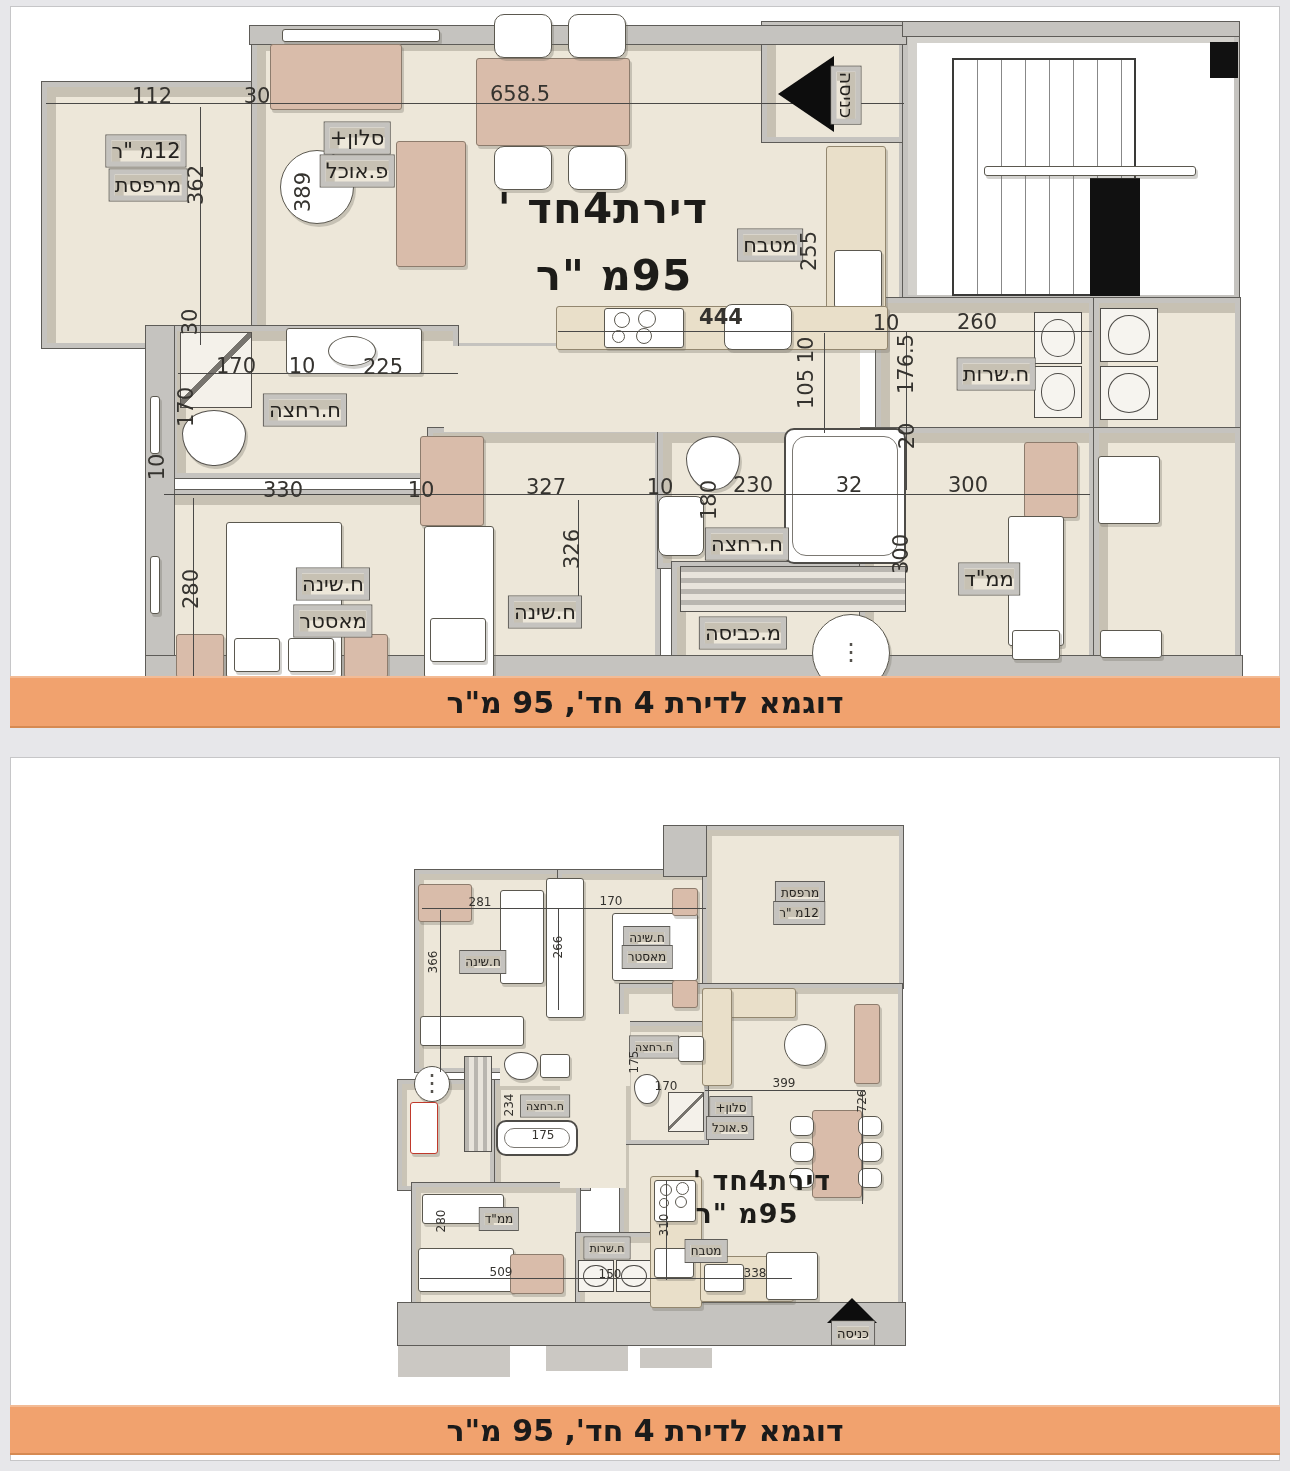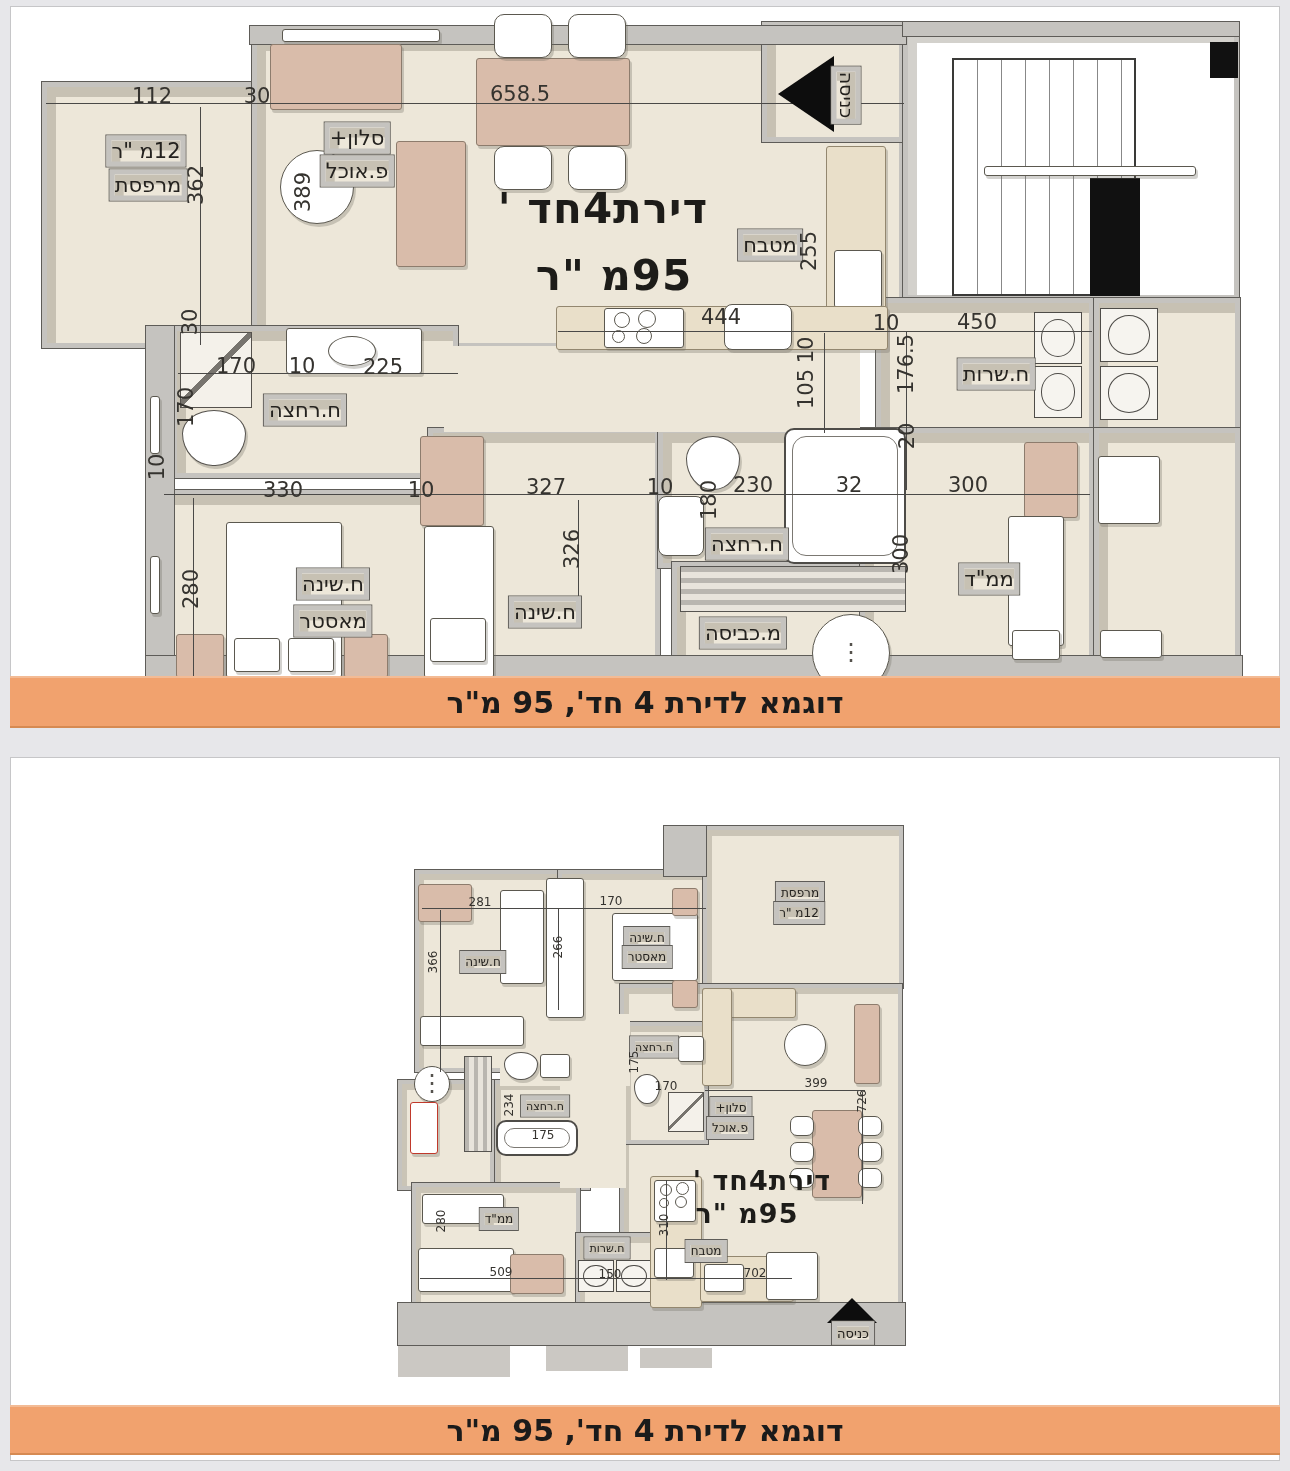--- a/index.html
+++ b/index.html
@@ -183,7 +183,7 @@
       <span class="lbl room" dir="rtl" style="left: 846px; top: 95px; font-size: 19px; transform: translate(-50%, -50%) rotate(90deg);">כניסה</span>
       <span class="lbl room" dir="rtl" style="left: 770px; top: 245px; font-size: 21px; transform: translate(-50%, -50%);">מטבח</span>
       <span class="lbl dim" dir="rtl" style="left: 809px; top: 251px; font-size: 21px; transform: translate(-50%, -50%) rotate(-90deg);">255</span>
-      <span class="lbl dim" dir="rtl" style="left: 721px; top: 317px; font-size: 21px; transform: translate(-50%, -50%);">444</span>
+      <span class="lbl dim" dir="rtl" style="left: 721px; top: 317px; font-size: 21px; transform: translate(-50%, -50%); font-weight: bold;">444</span>
       <span class="lbl dim" dir="rtl" style="left: 806px; top: 350px; font-size: 21px; transform: translate(-50%, -50%) rotate(-90deg);">10</span>
       <span class="lbl dim" dir="rtl" style="left: 806px; top: 389px; font-size: 21px; transform: translate(-50%, -50%) rotate(-90deg);">105</span>
       <span class="lbl dim" dir="rtl" style="left: 886px; top: 323px; font-size: 21px; transform: translate(-50%, -50%);">10</span>

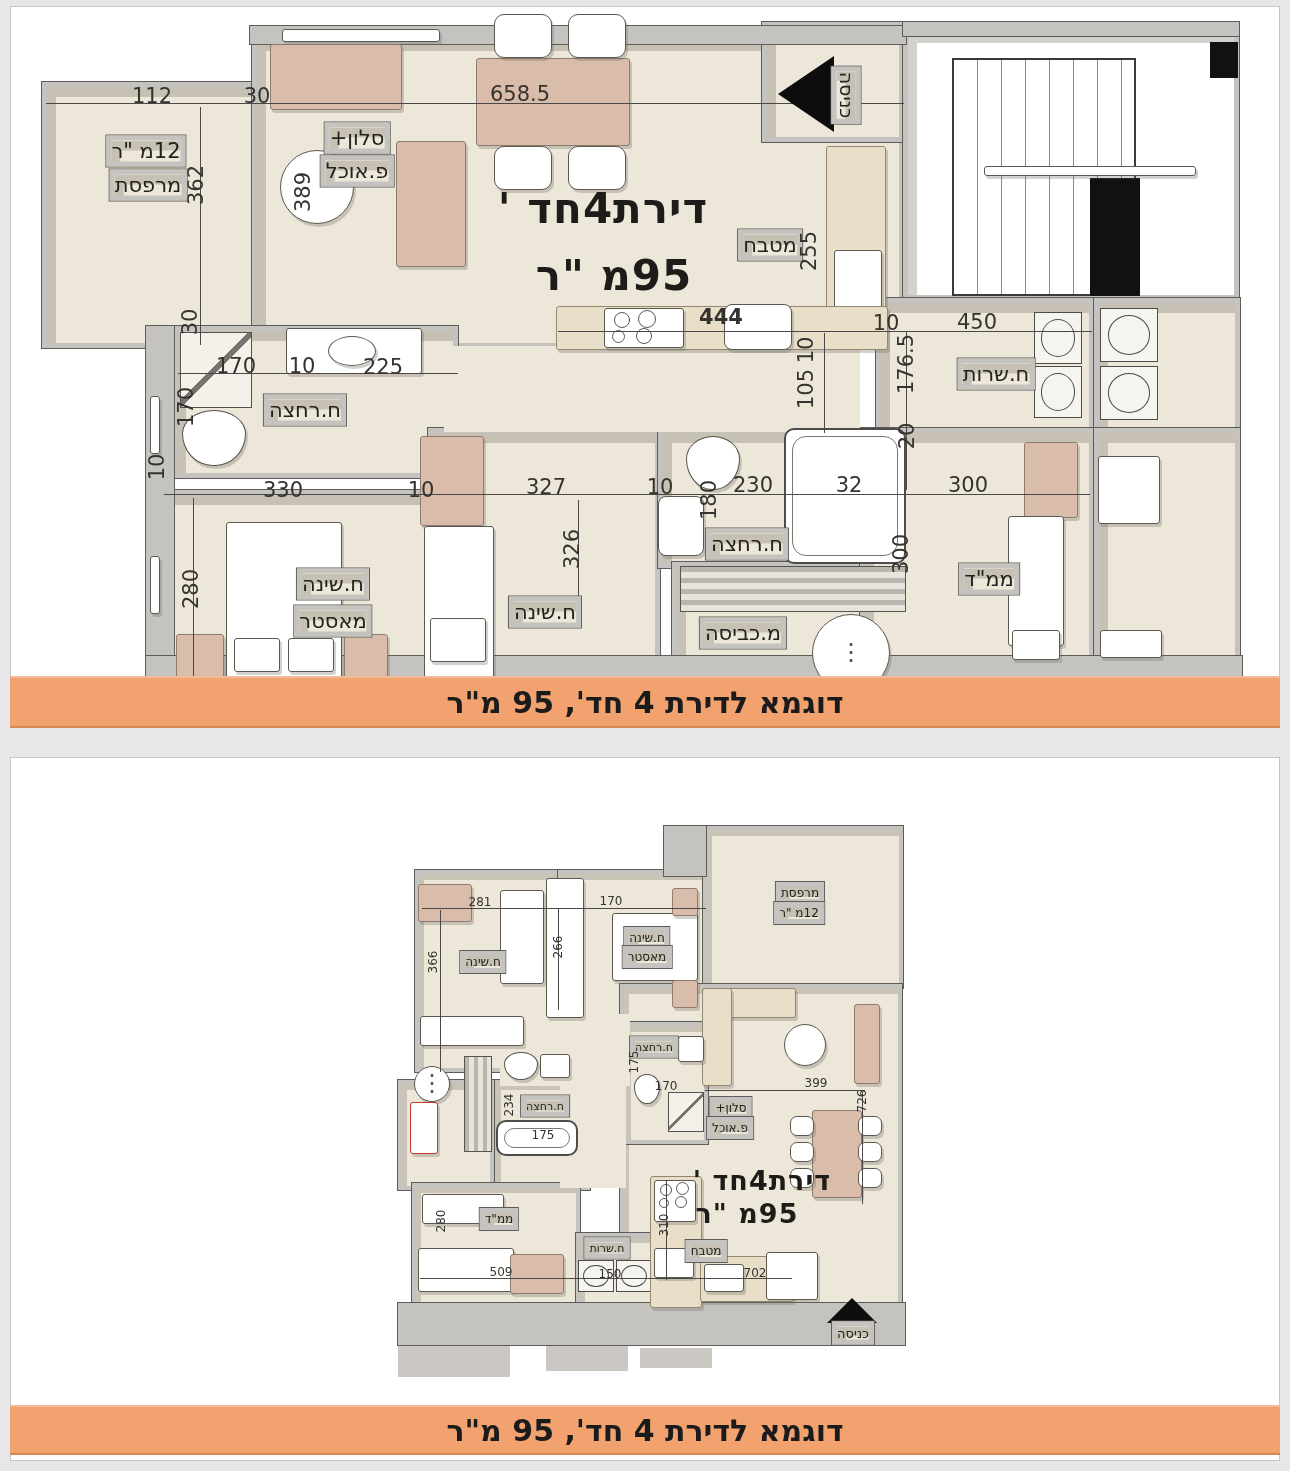--- a/index.html
+++ b/index.html
@@ -187,7 +187,7 @@
       <span class="lbl dim" dir="rtl" style="left: 806px; top: 350px; font-size: 21px; transform: translate(-50%, -50%) rotate(-90deg);">10</span>
       <span class="lbl dim" dir="rtl" style="left: 806px; top: 389px; font-size: 21px; transform: translate(-50%, -50%) rotate(-90deg);">105</span>
       <span class="lbl dim" dir="rtl" style="left: 886px; top: 323px; font-size: 21px; transform: translate(-50%, -50%);">10</span>
-      <span class="lbl dim" dir="rtl" style="left: 977px; top: 322px; font-size: 21px; transform: translate(-50%, -50%);">450</span>
+      <span class="lbl dim" dir="rtl" style="left: 977px; top: 322px; font-size: 21px; transform: translate(-50%, -50%);">260</span>
       <span class="lbl dim" dir="rtl" style="left: 906px; top: 364px; font-size: 21px; transform: translate(-50%, -50%) rotate(-90deg);">176.5</span>
       <span class="lbl room" dir="rtl" style="left: 996px; top: 374px; font-size: 21px; transform: translate(-50%, -50%);">ח.שרות</span>
       <span class="lbl dim" dir="rtl" style="left: 907px; top: 436px; font-size: 21px; transform: translate(-50%, -50%) rotate(-90deg);">20</span>

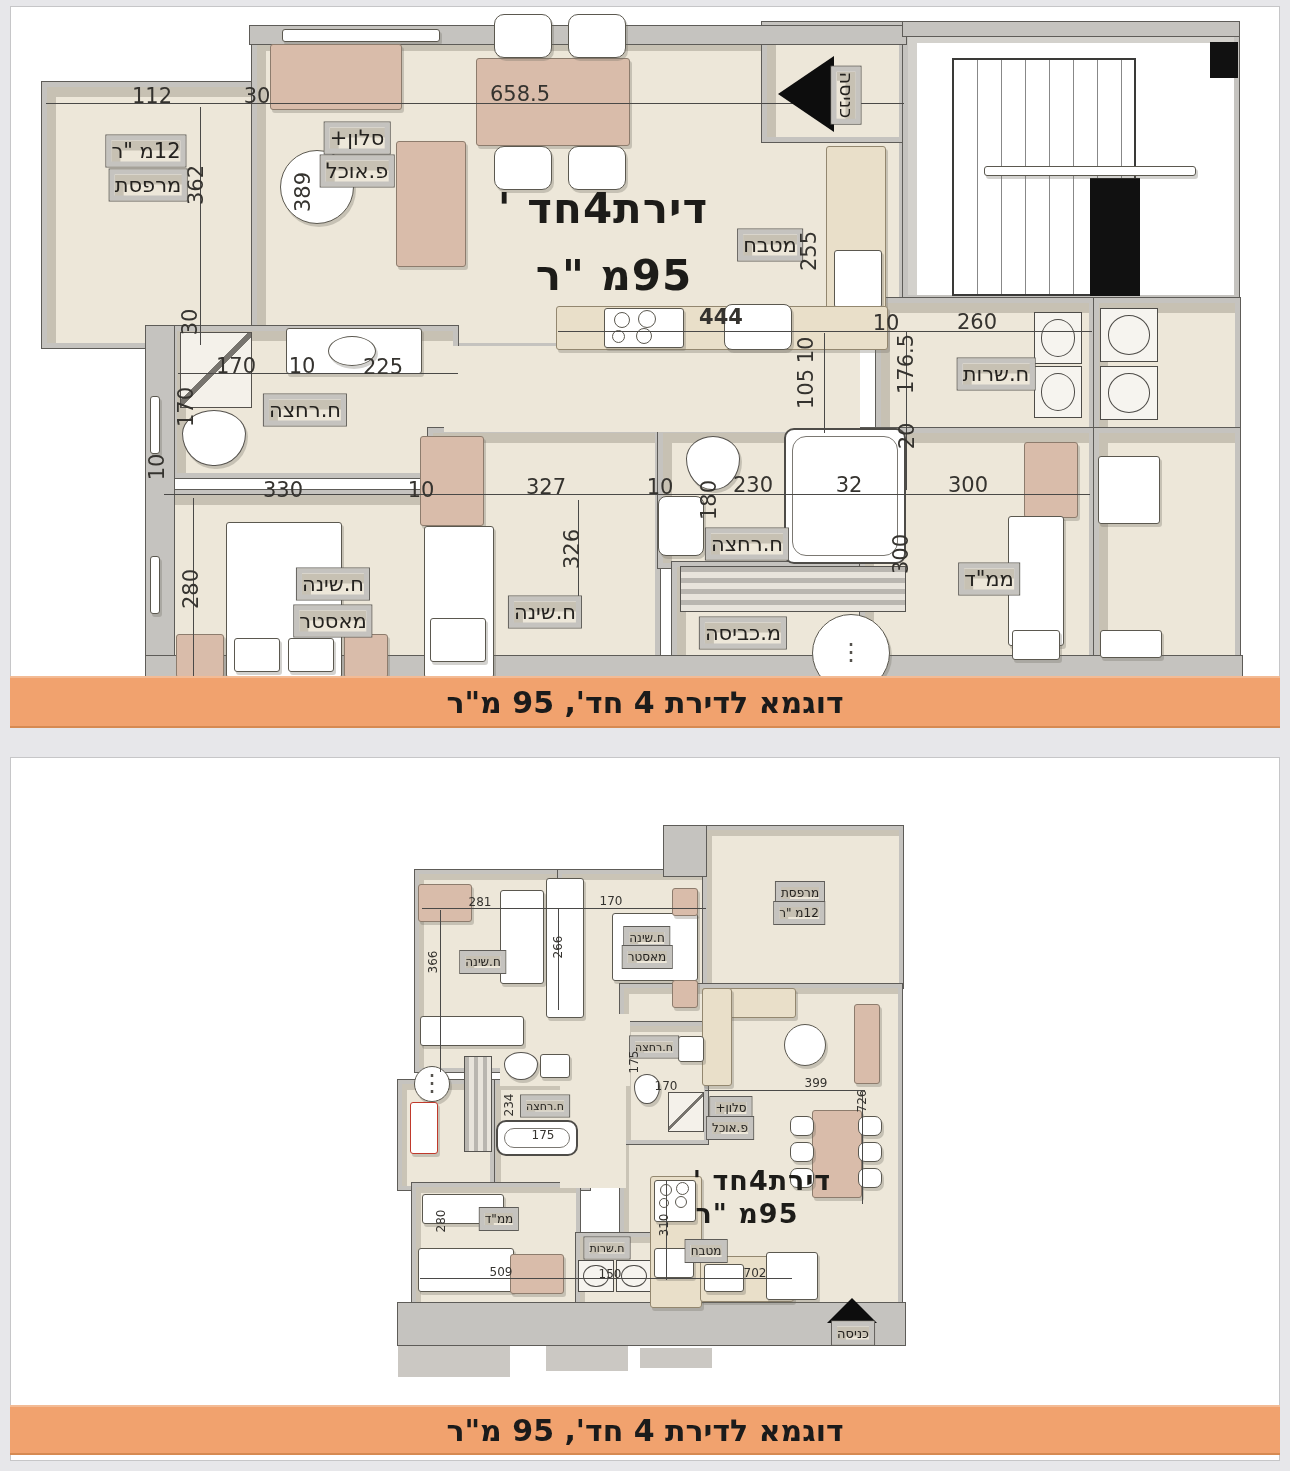--- a/index.html
+++ b/index.html
@@ -314,7 +314,7 @@
       <span class="lbl room" dir="rtl" style="left: 654px; top: 1047px; font-size: 11px; transform: translate(-50%, -50%);">ח.רחצה</span>
       <span class="lbl dim" dir="rtl" style="left: 634px; top: 1062px; font-size: 12px; transform: translate(-50%, -50%) rotate(-90deg);">175</span>
       <span class="lbl dim" dir="rtl" style="left: 666px; top: 1086px; font-size: 12px; transform: translate(-50%, -50%);">170</span>
-      <span class="lbl dim" dir="rtl" style="left: 816px; top: 1083px; font-size: 12px; transform: translate(-50%, -50%);">399</span>
+      <span class="lbl dim" dir="rtl" style="left: 784px; top: 1083px; font-size: 12px; transform: translate(-50%, -50%);">399</span>
       <span class="lbl dim" dir="rtl" style="left: 862px; top: 1101px; font-size: 12px; transform: translate(-50%, -50%) rotate(-90deg);">726</span>
       <span class="lbl room" dir="rtl" style="left: 731px; top: 1108px; font-size: 12px; transform: translate(-50%, -50%);">סלון+</span>
       <span class="lbl room" dir="rtl" style="left: 730px; top: 1128px; font-size: 12px; transform: translate(-50%, -50%);">פ.אוכל</span>

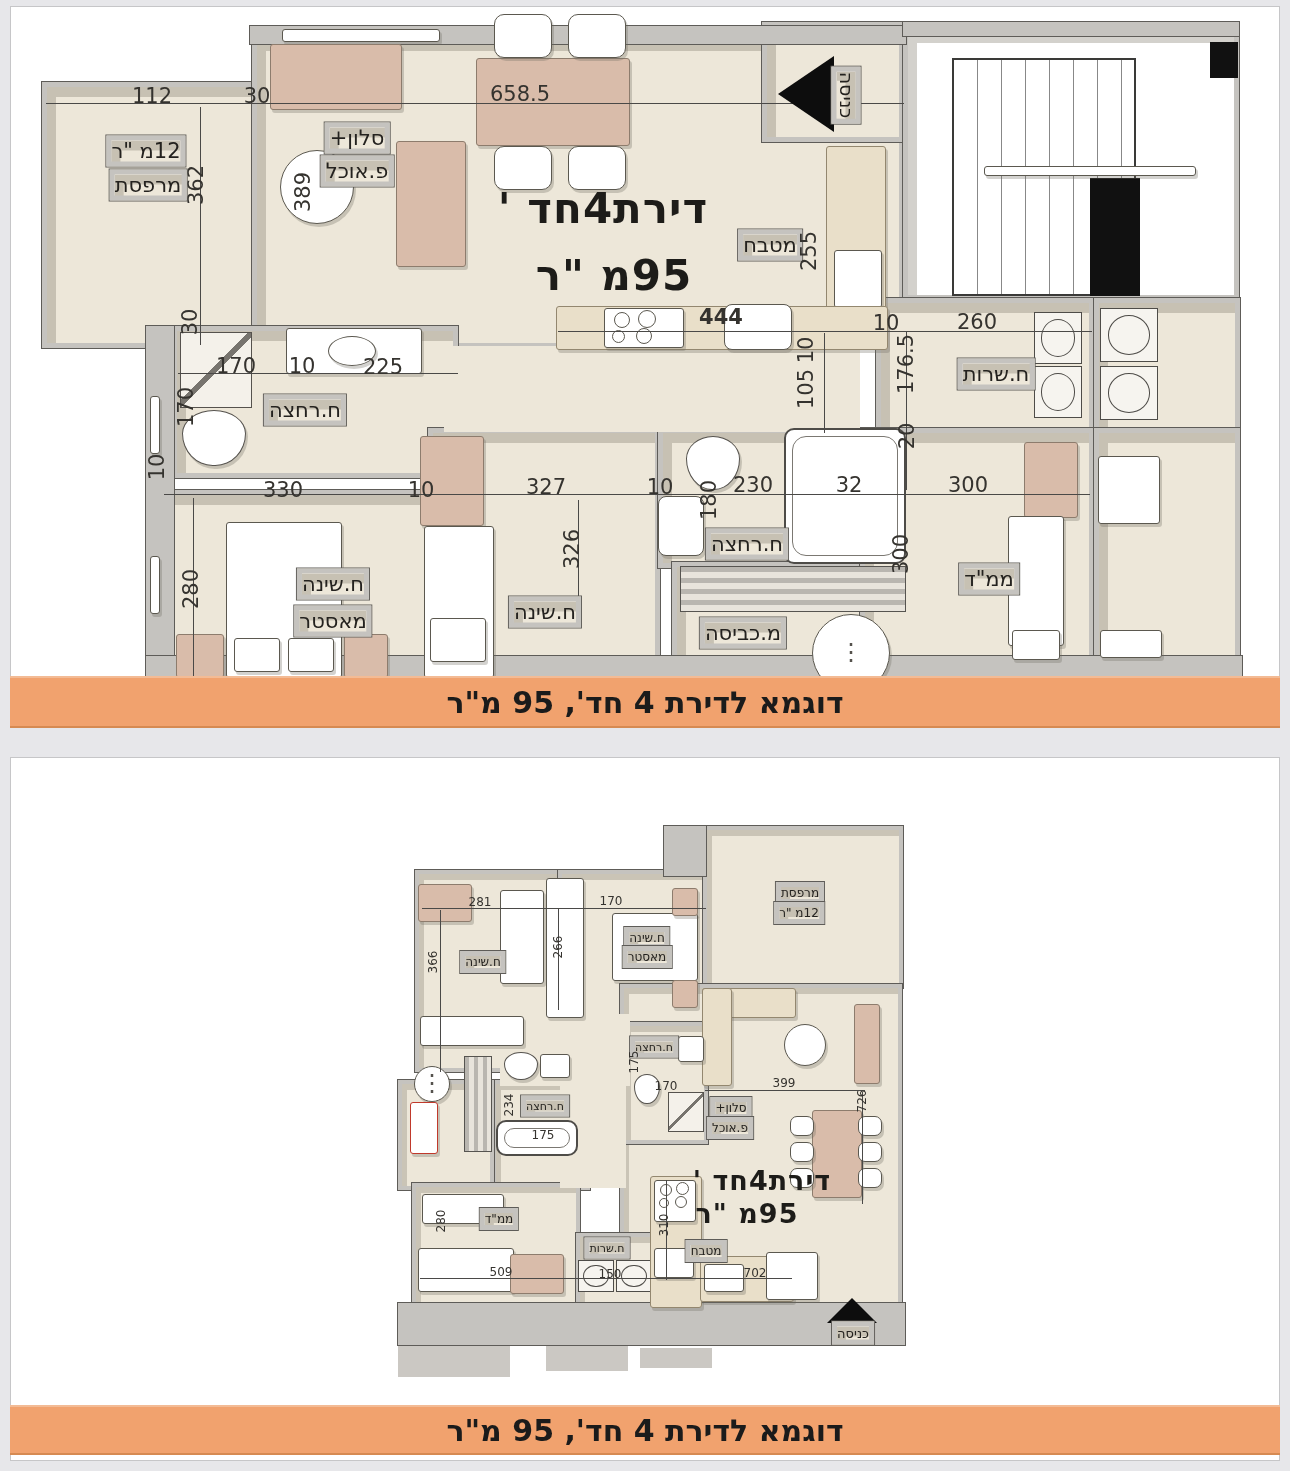--- a/index.html
+++ b/index.html
@@ -328,7 +328,7 @@
       <span class="lbl dim" dir="rtl" style="left: 610px; top: 1274px; font-size: 12px; transform: translate(-50%, -50%);">150</span>
       <span class="lbl room" dir="rtl" style="left: 706px; top: 1251px; font-size: 12px; transform: translate(-50%, -50%);">מטבח</span>
       <span class="lbl dim" dir="rtl" style="left: 664px; top: 1225px; font-size: 12px; transform: translate(-50%, -50%) rotate(-90deg);">310</span>
-      <span class="lbl dim" dir="rtl" style="left: 755px; top: 1273px; font-size: 12px; transform: translate(-50%, -50%);">702</span>
+      <span class="lbl dim" dir="rtl" style="left: 755px; top: 1273px; font-size: 12px; transform: translate(-50%, -50%);">338</span>
       <span class="lbl title" dir="rtl" style="left: 762px; top: 1180px; font-size: 27px; transform: translate(-50%, -50%);">דירת4חד '</span>
       <span class="lbl title" dir="rtl" style="left: 747px; top: 1213px; font-size: 27px; transform: translate(-50%, -50%);">95מ "ר</span>
       <span class="lbl room" dir="rtl" style="left: 853px; top: 1333px; font-size: 13px; transform: translate(-50%, -50%);">כניסה</span>

